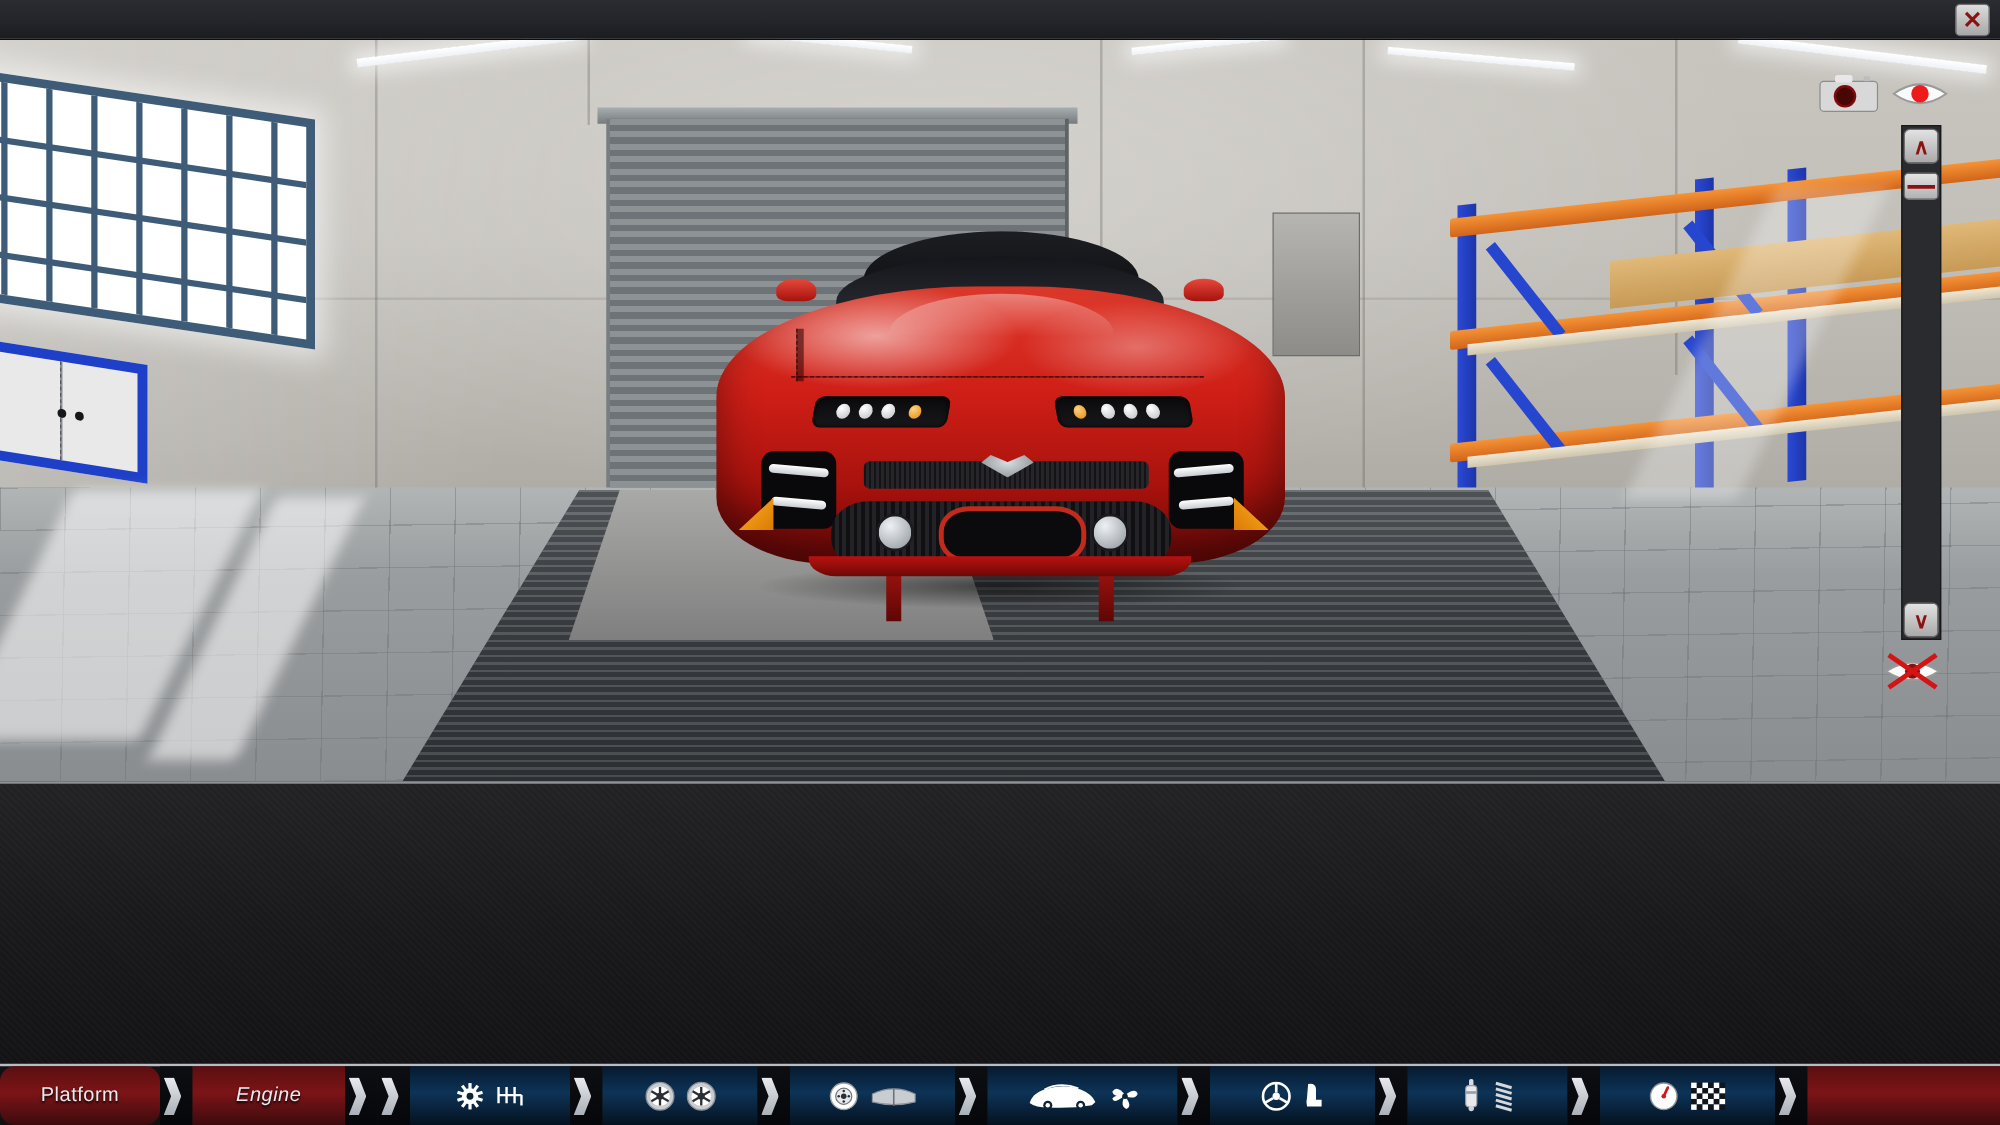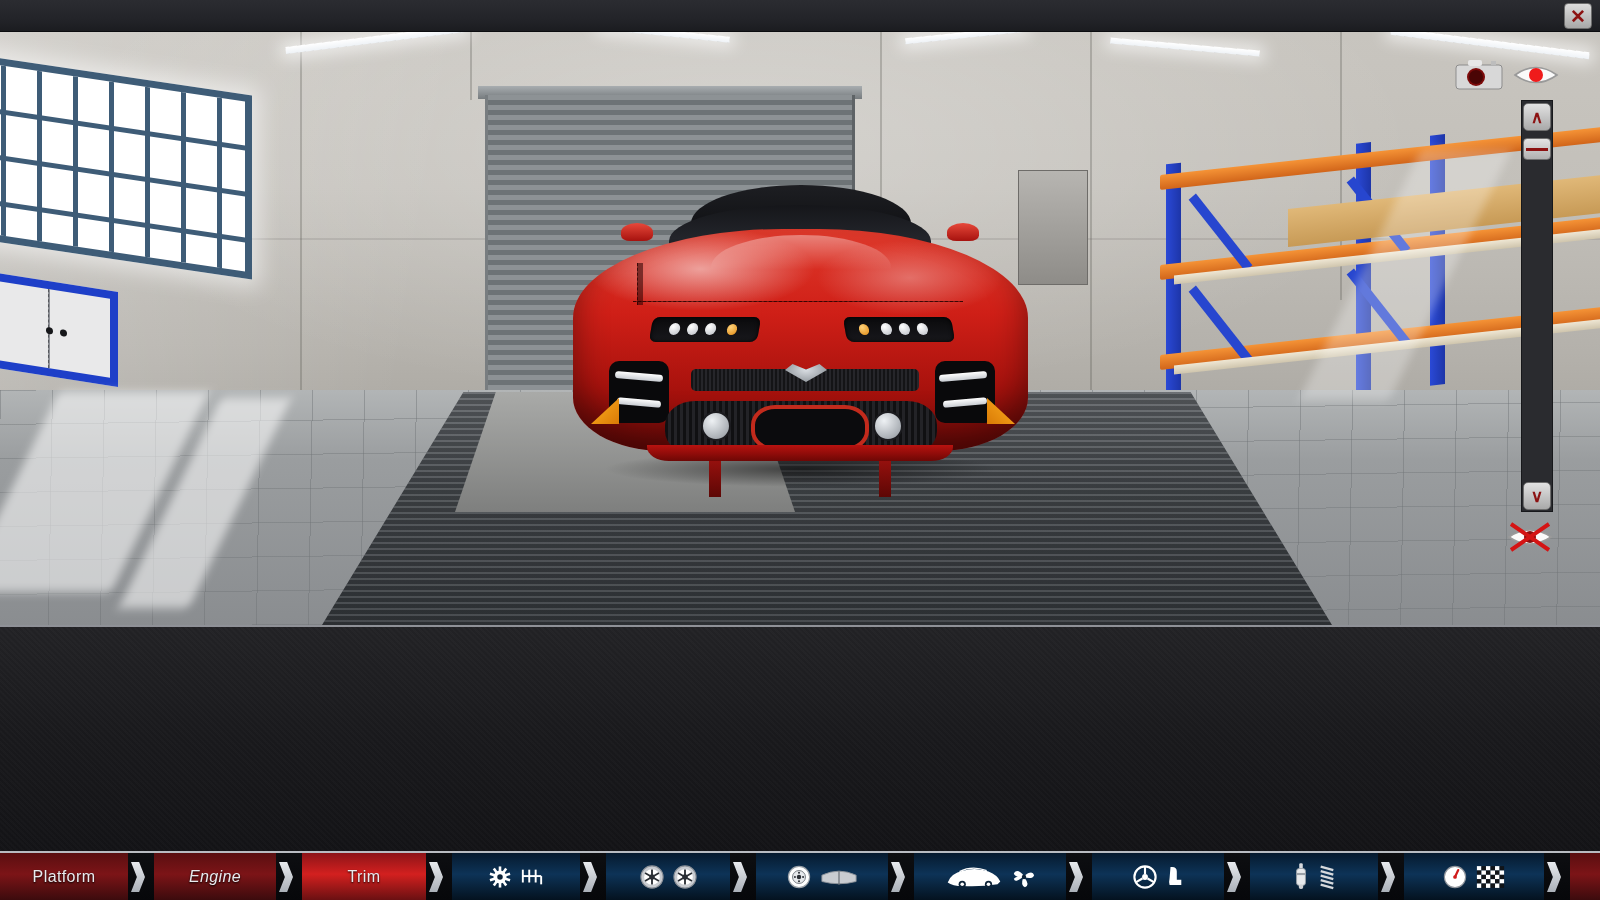--- a/index.html
+++ b/index.html
@@ -360,7 +360,7 @@
   </div>
 
   <div class="tabbar" id="tabbar">
-      <div class="tab red" style="width: 128px; flex: 0 0 128px;">
+      <div class="tab red" style="width: 128px; flex: 0 0 128px; border-radius: 12px;">
         <span>Platform</span>
       </div>
       <div class="chev"></div>

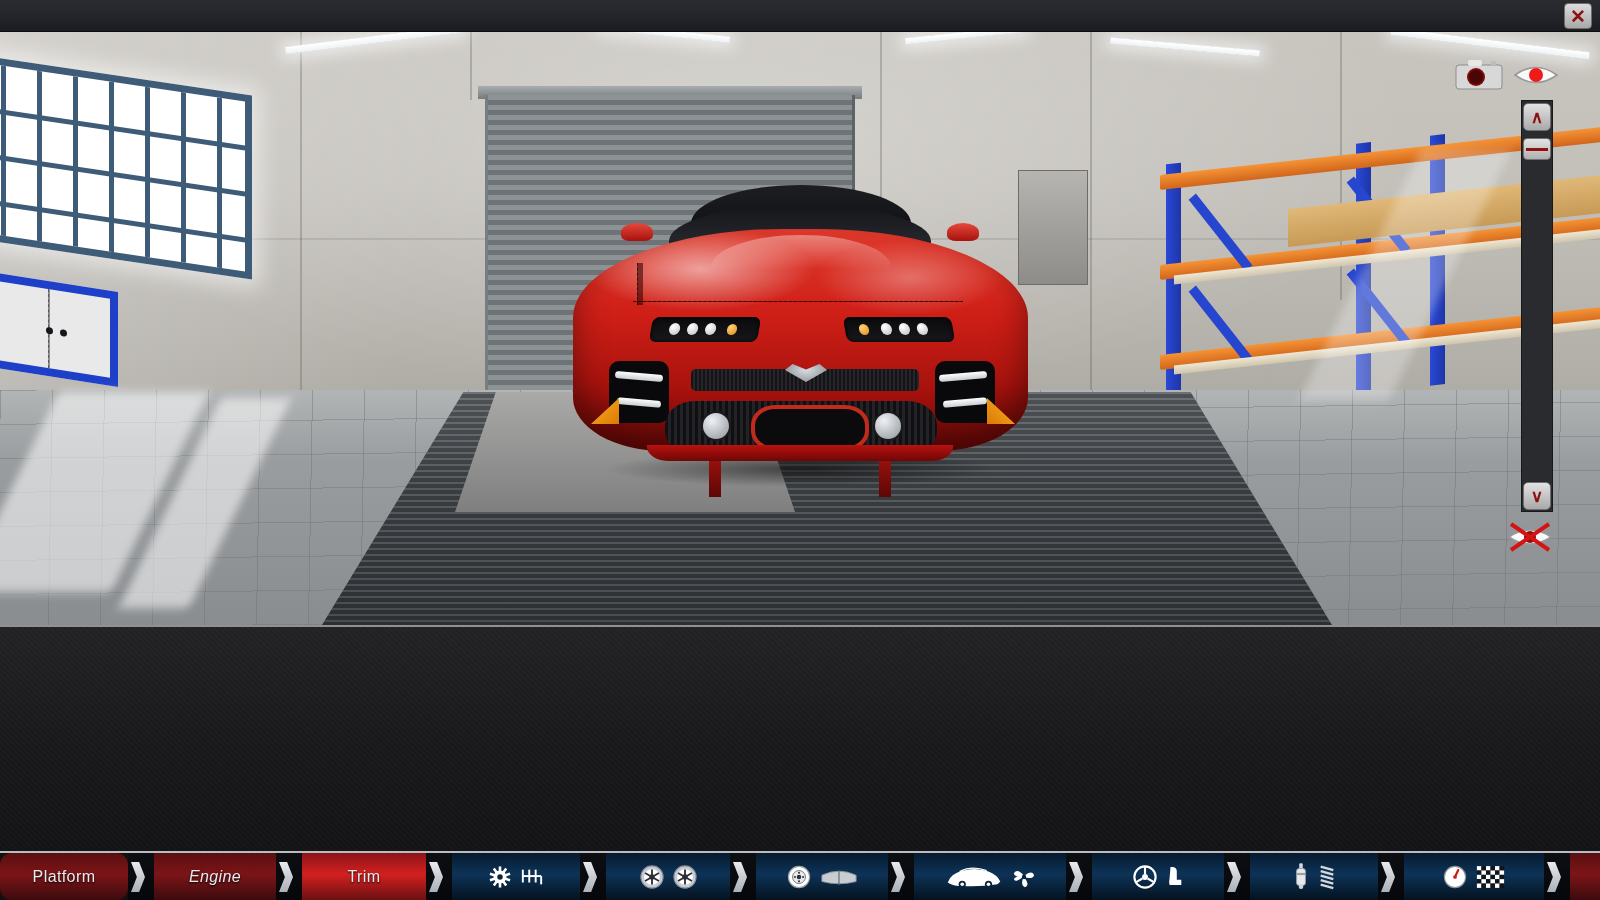--- a/index.html
+++ b/index.html
@@ -368,9 +368,6 @@
         <span>Engine</span>
       </div>
       <div class="chev"></div>
-      <div class="tab red active" style="width: 124px; flex: 0 0 124px;">
-        <span>Trim</span>
-      </div>
       <div class="chev"></div>
       <div class="tab blue" style="width: 128px; flex: 0 0 128px;">
         <span class="tab-ico">

